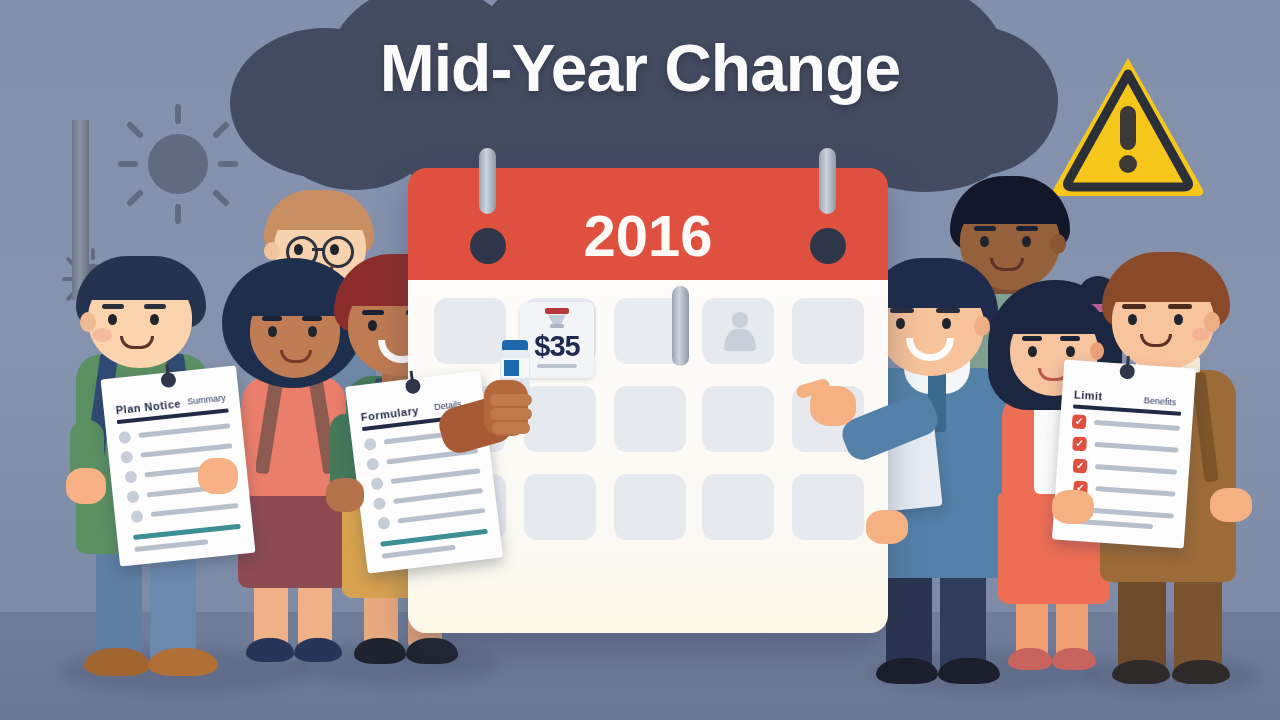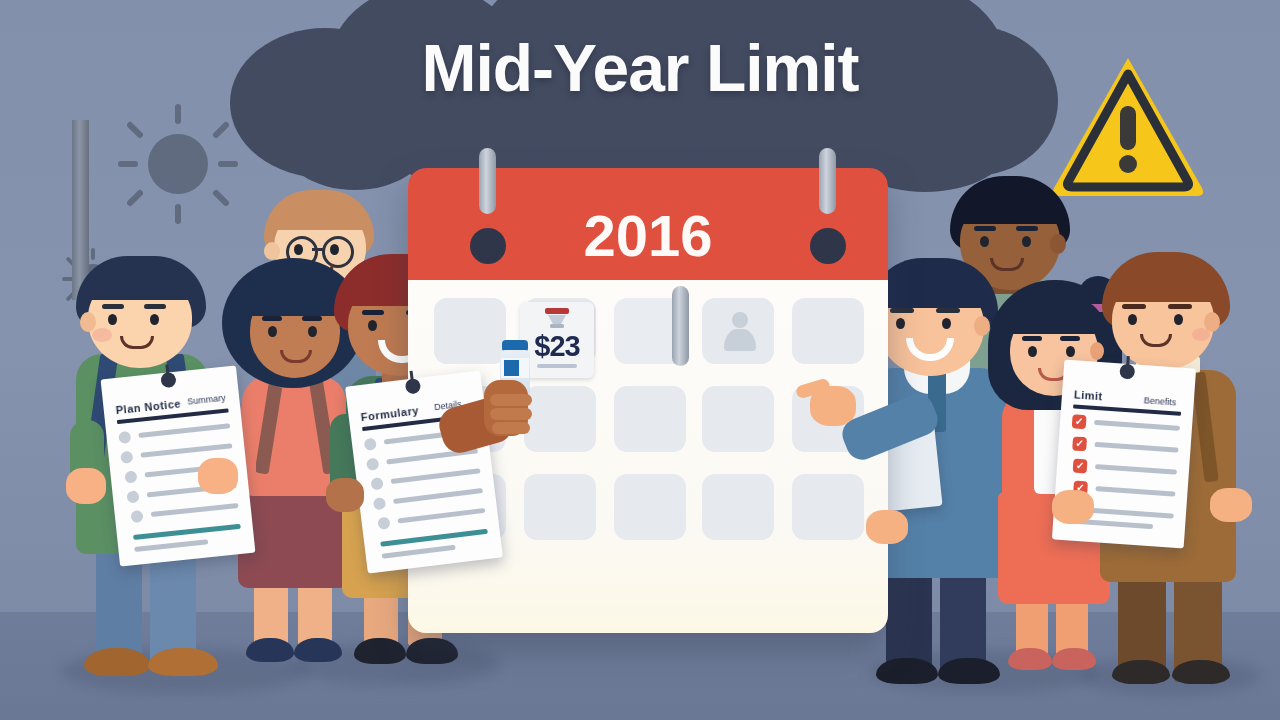--- a/index.html
+++ b/index.html
@@ -186,7 +186,7 @@
     <div class="lobe" style="left:450px;top:104px;width:180px;height:98px;"></div>
     <div class="lobe" style="left:600px;top:96px;width:170px;height:96px;"></div>
     <div class="lobe" style="left:30px;top:30px;width:740px;height:120px;border-radius:60px;"></div>
-    <div id="cloud-title">Mid-Year Limit</div>
+    <div id="cloud-title">Mid-Year Change</div>
   </div>
 
   <div id="warning-post"></div>

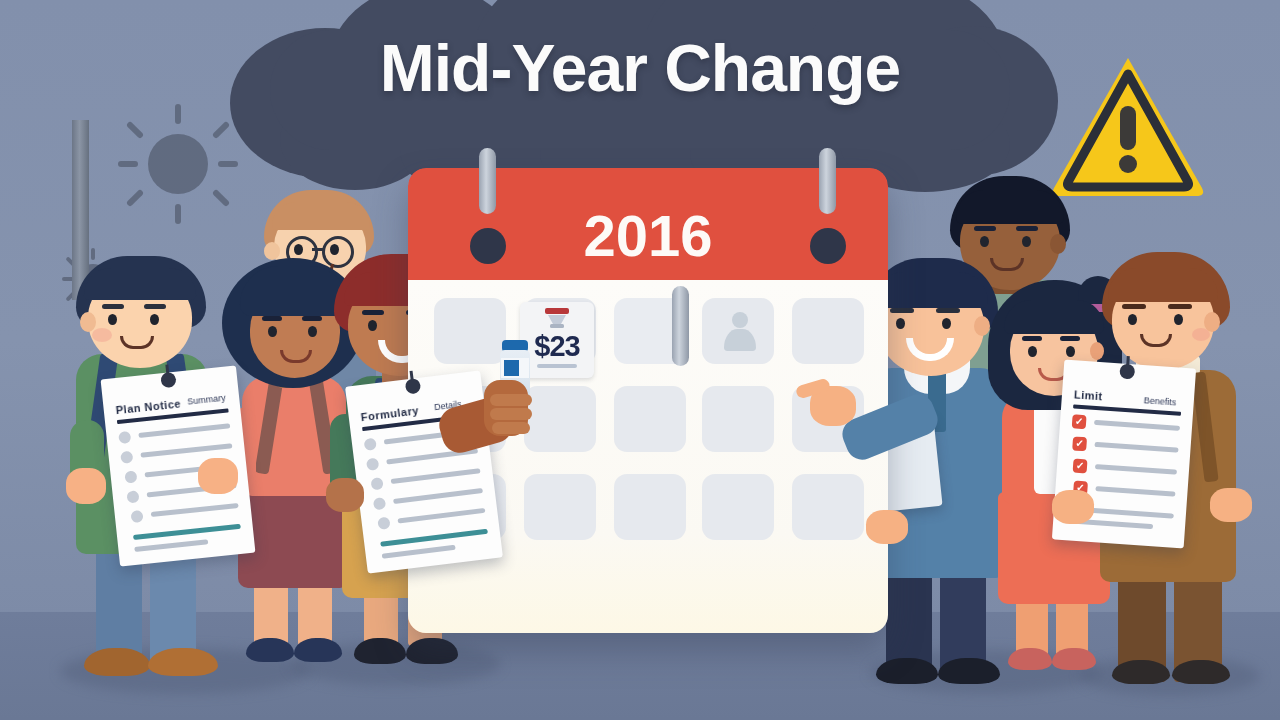--- a/index.html
+++ b/index.html
@@ -477,7 +477,7 @@
             <rect x="13" y="17" width="14" height="4" rx="1.5" fill="#aab4c3"></rect>
           </svg>
         </div>
-        <div id="note35-text">$23</div>
+        <div id="note35-text">$35</div>
         <div id="note35-rule"></div>
       </div>
     </div>

